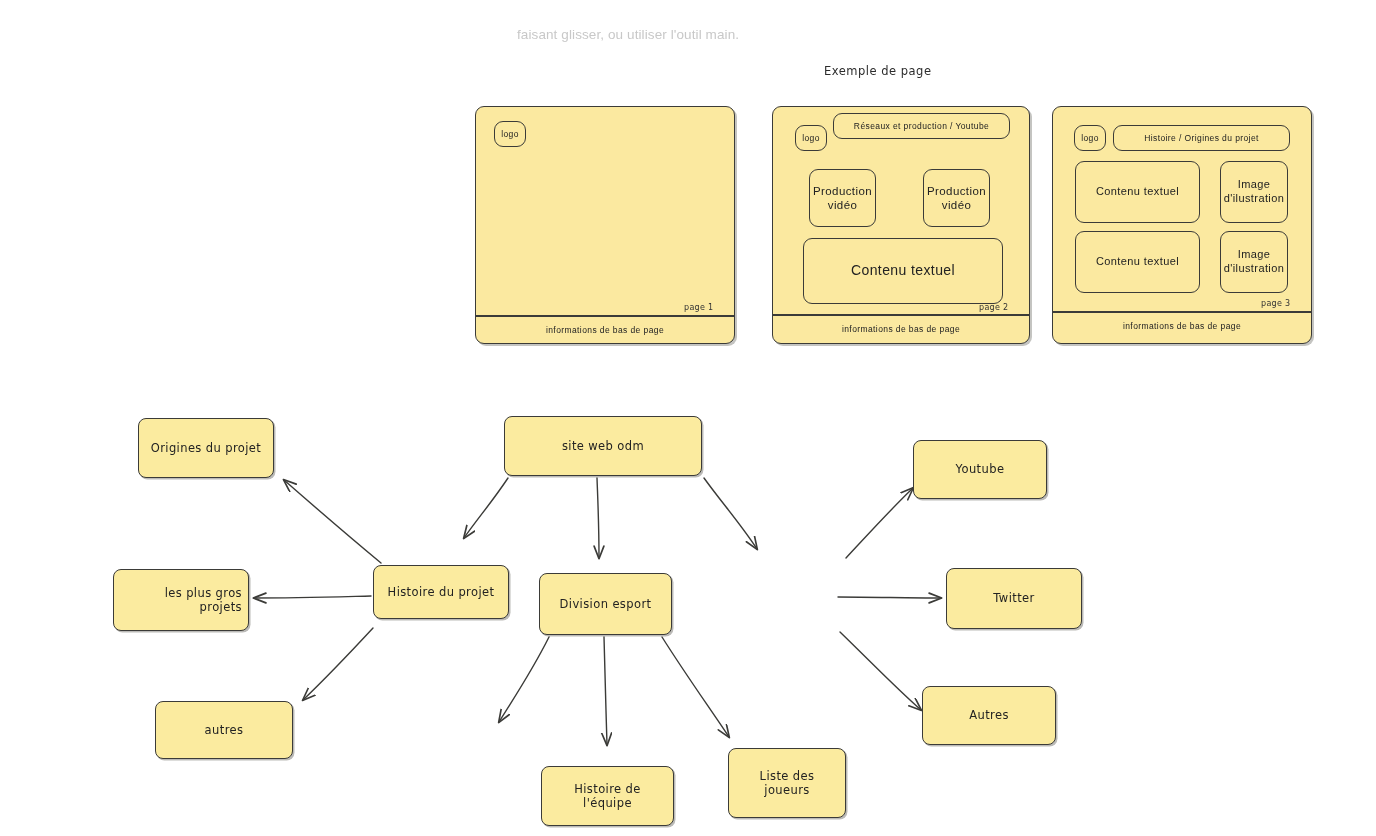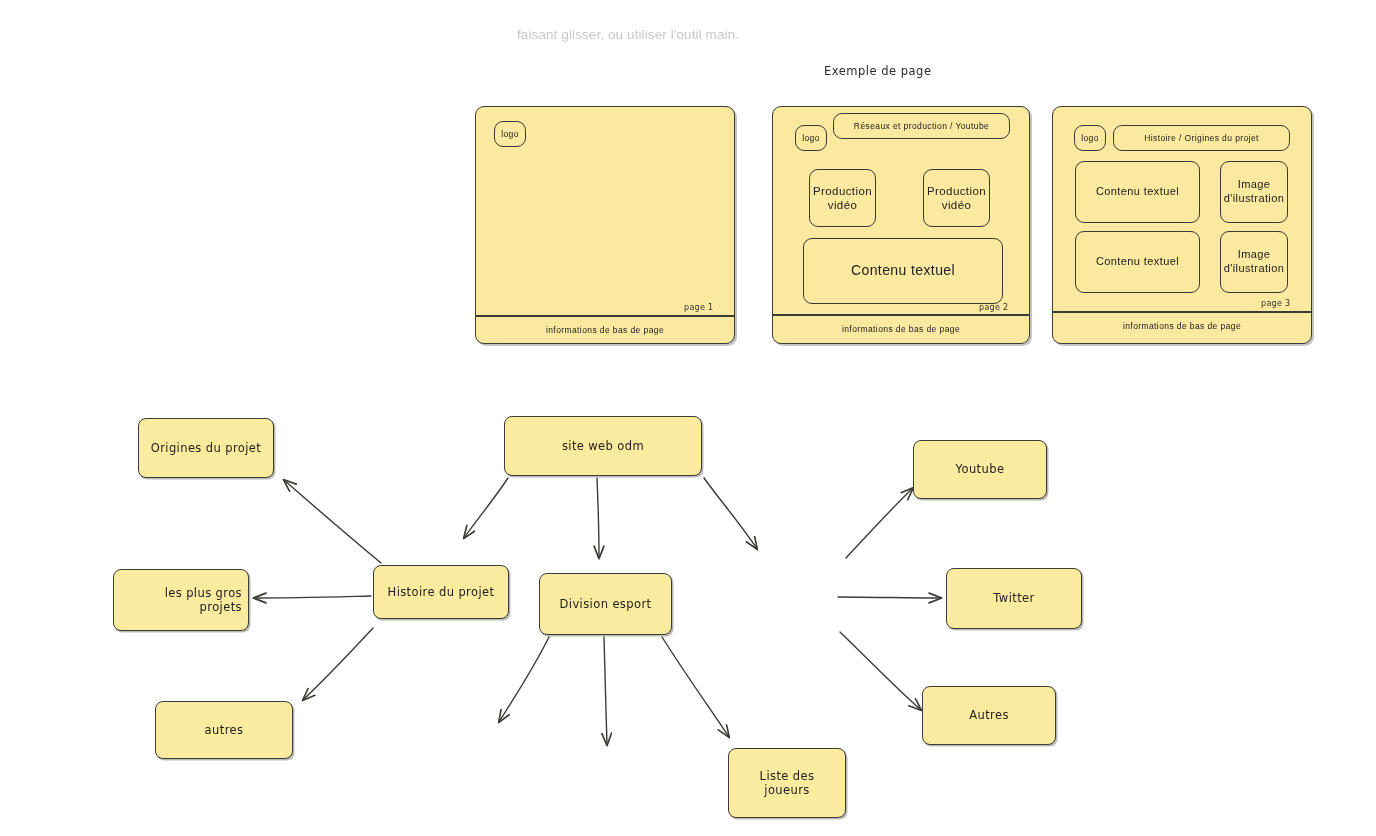--- a/index.html
+++ b/index.html
@@ -177,6 +177,9 @@
   </div>
 
 
+  <div class="node" style="left:541px;top:766px;width:133px;height:60px;">
+    <span>Histoire de l'équipe</span>
+  </div>
 
   <div class="node" style="left:696px;top:748px;width:118px;height:70px;margin-left:32px;">
     <span>Liste des joueurs</span>

